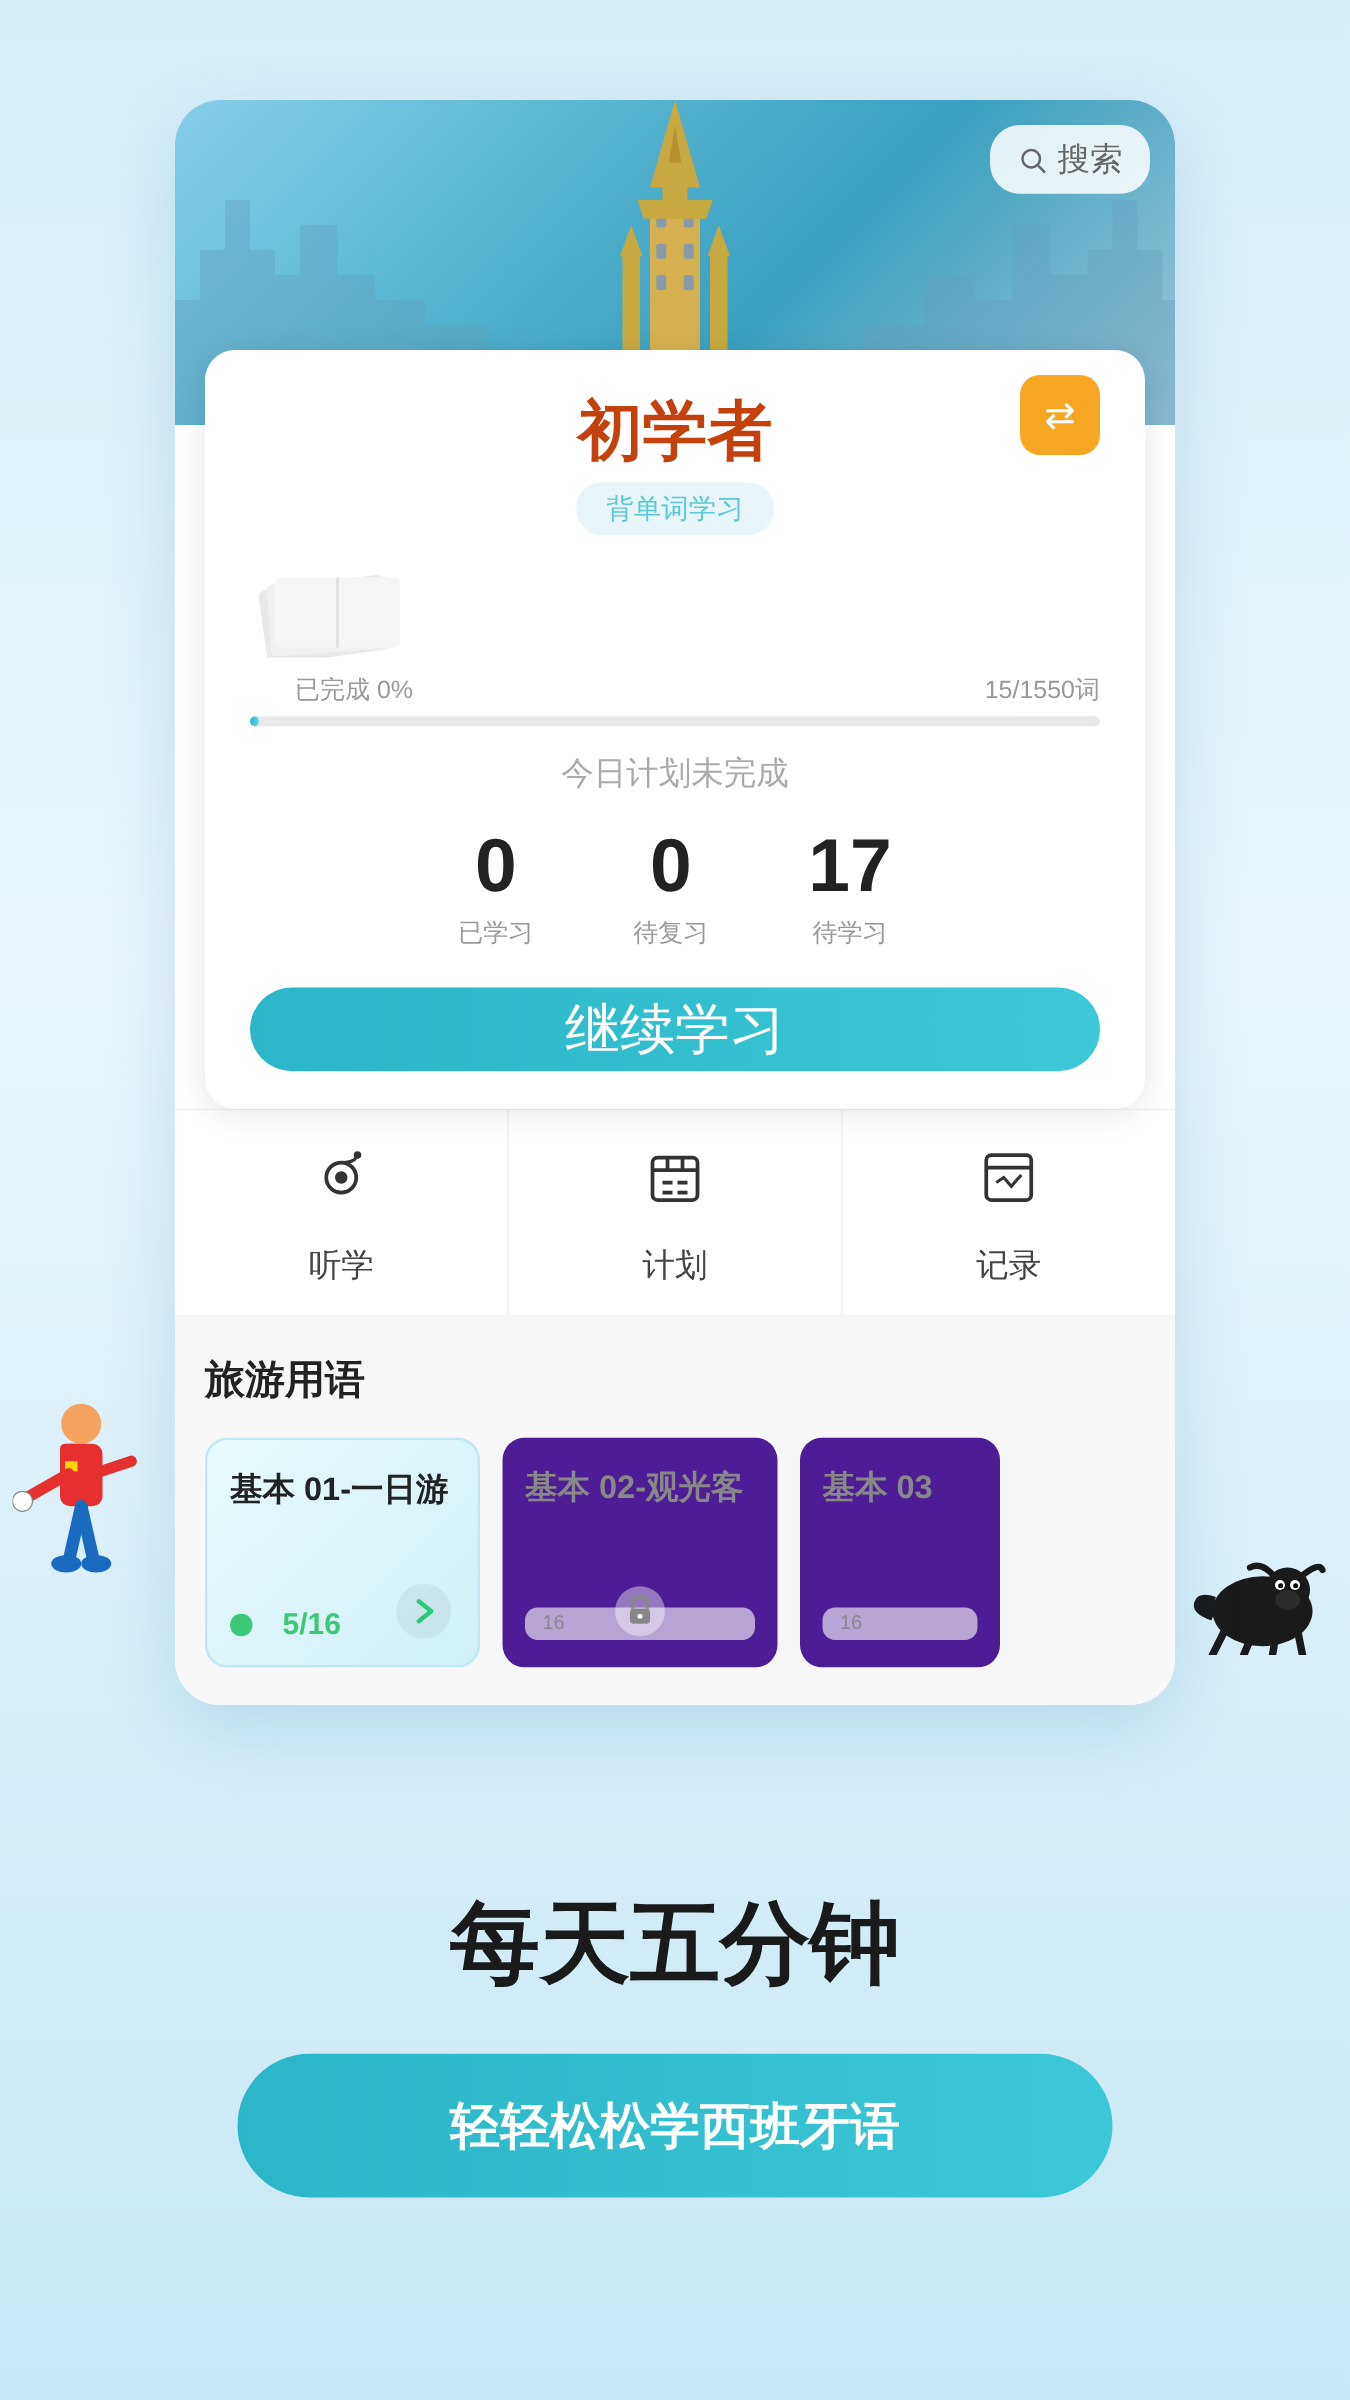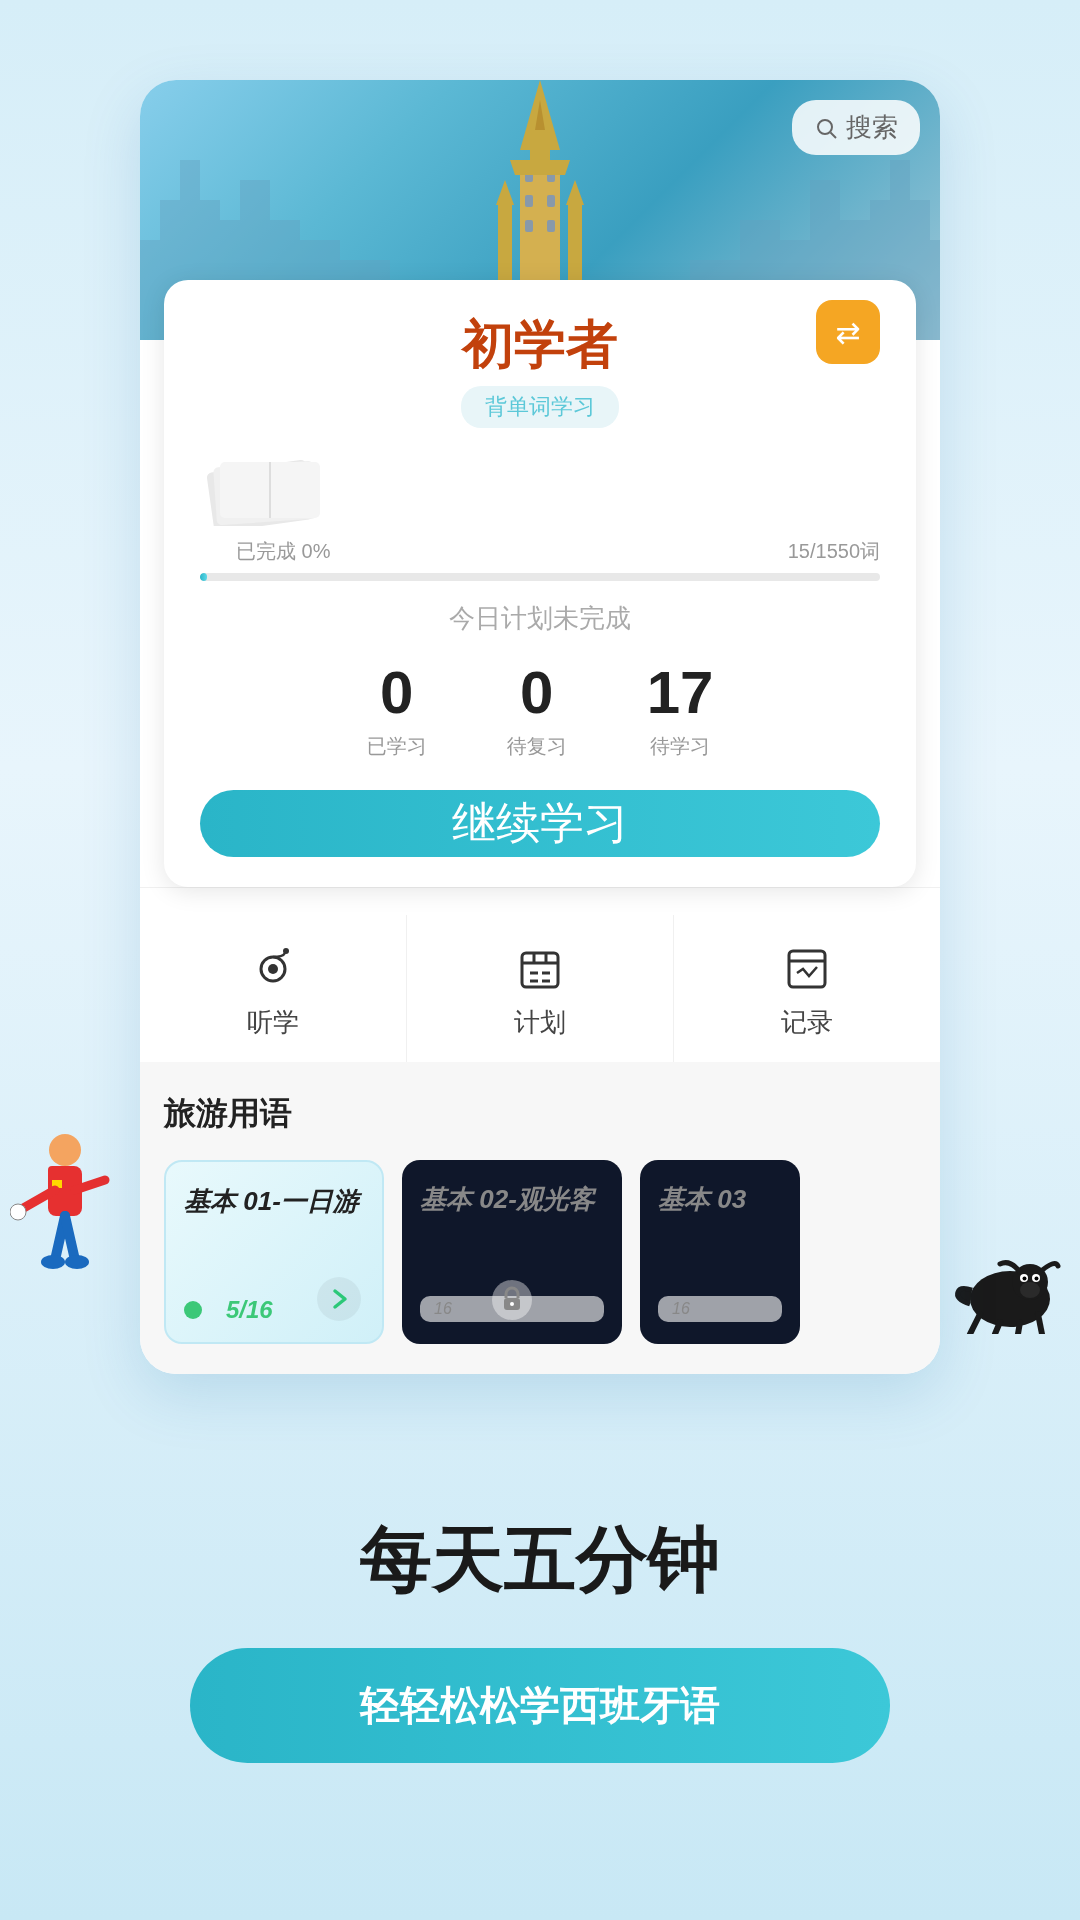--- a/index.html
+++ b/index.html
@@ -238,10 +238,9 @@
       align-items: center;
       justify-content: center;
       padding: 28px 0 22px;
-      gap: 10px;
+      gap: 27px;
       border-right: 1px solid #f0f0f0;
       cursor: pointer;
-      margin-top: 27px;
     }
     .icon-menu-item:last-child { border-right: none; }
     .menu-icon {

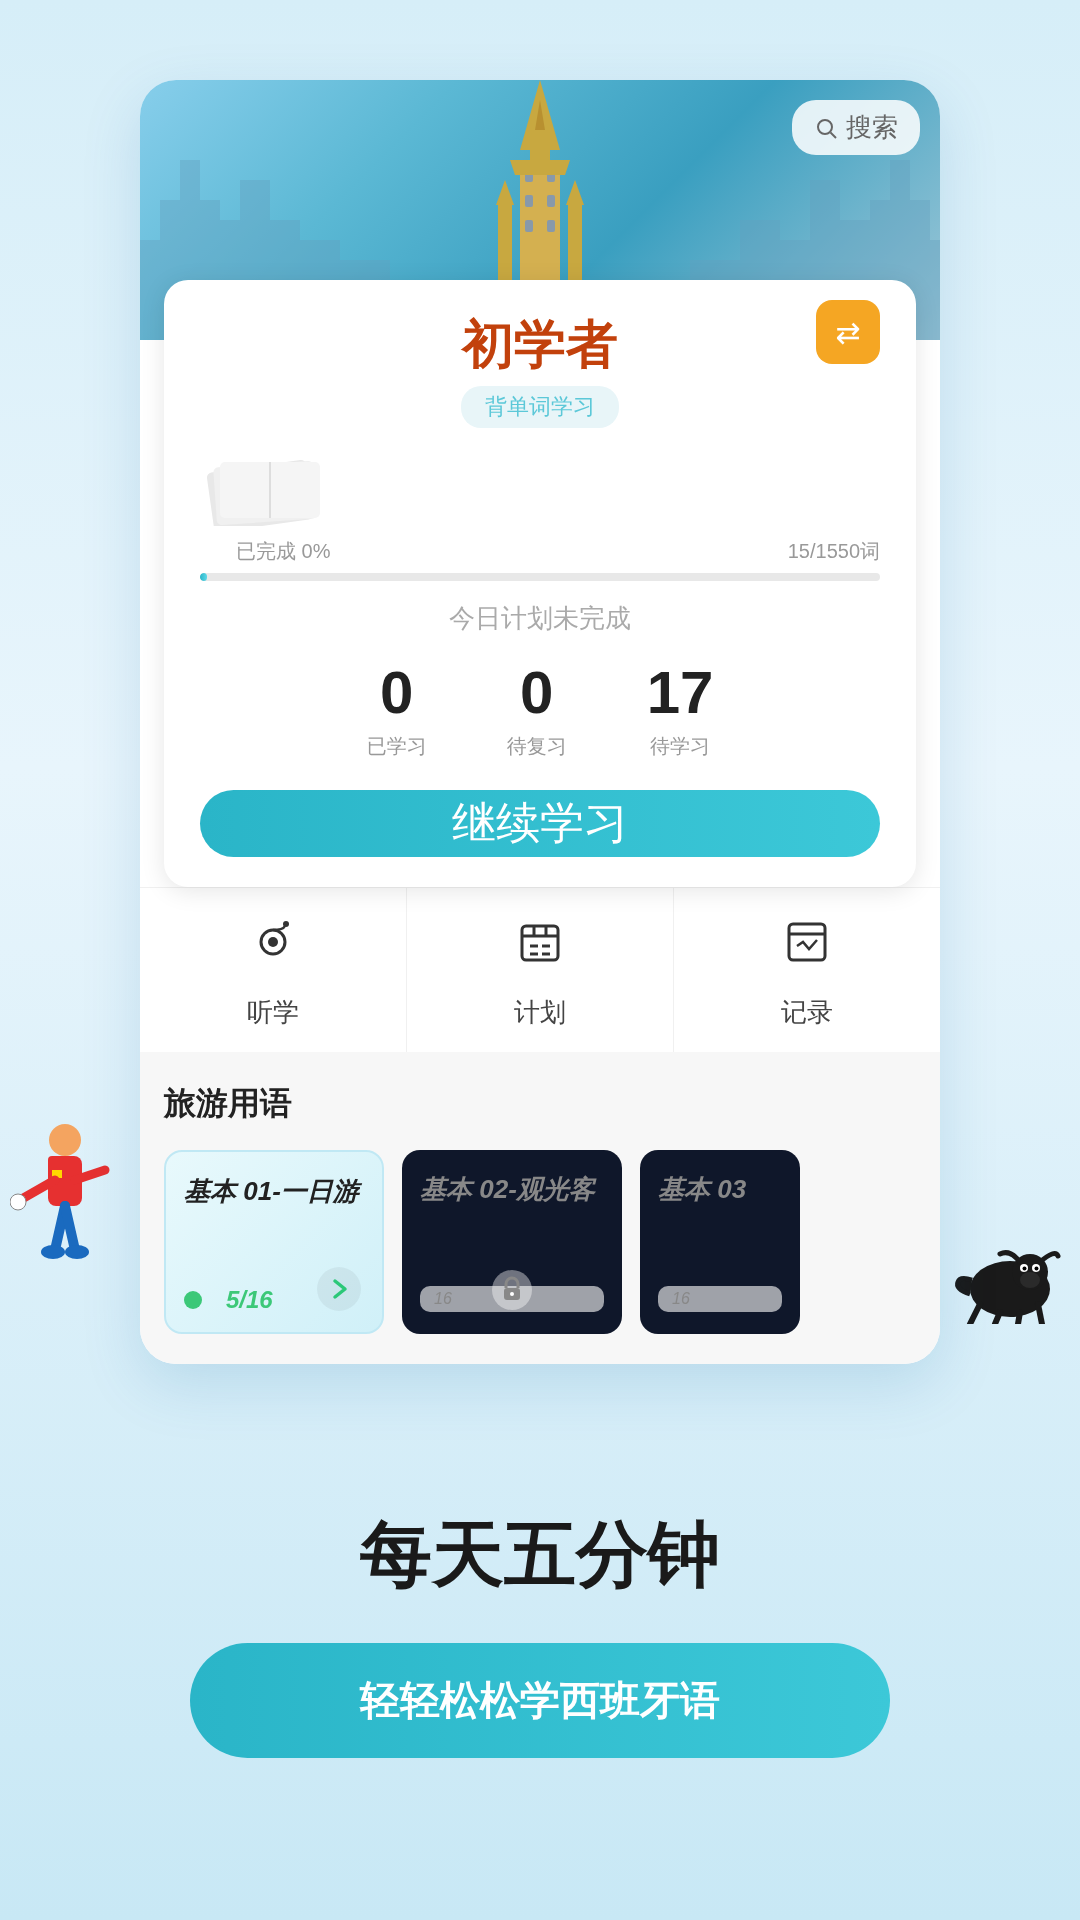--- a/index.html
+++ b/index.html
@@ -282,7 +282,6 @@
       border-radius: 18px;
       overflow: hidden;
       position: relative;
-      font-style: italic;
     }
     .lesson-card-active {
       background: linear-gradient(135deg, #e8f9fc 0%, #d0f0f8 100%);

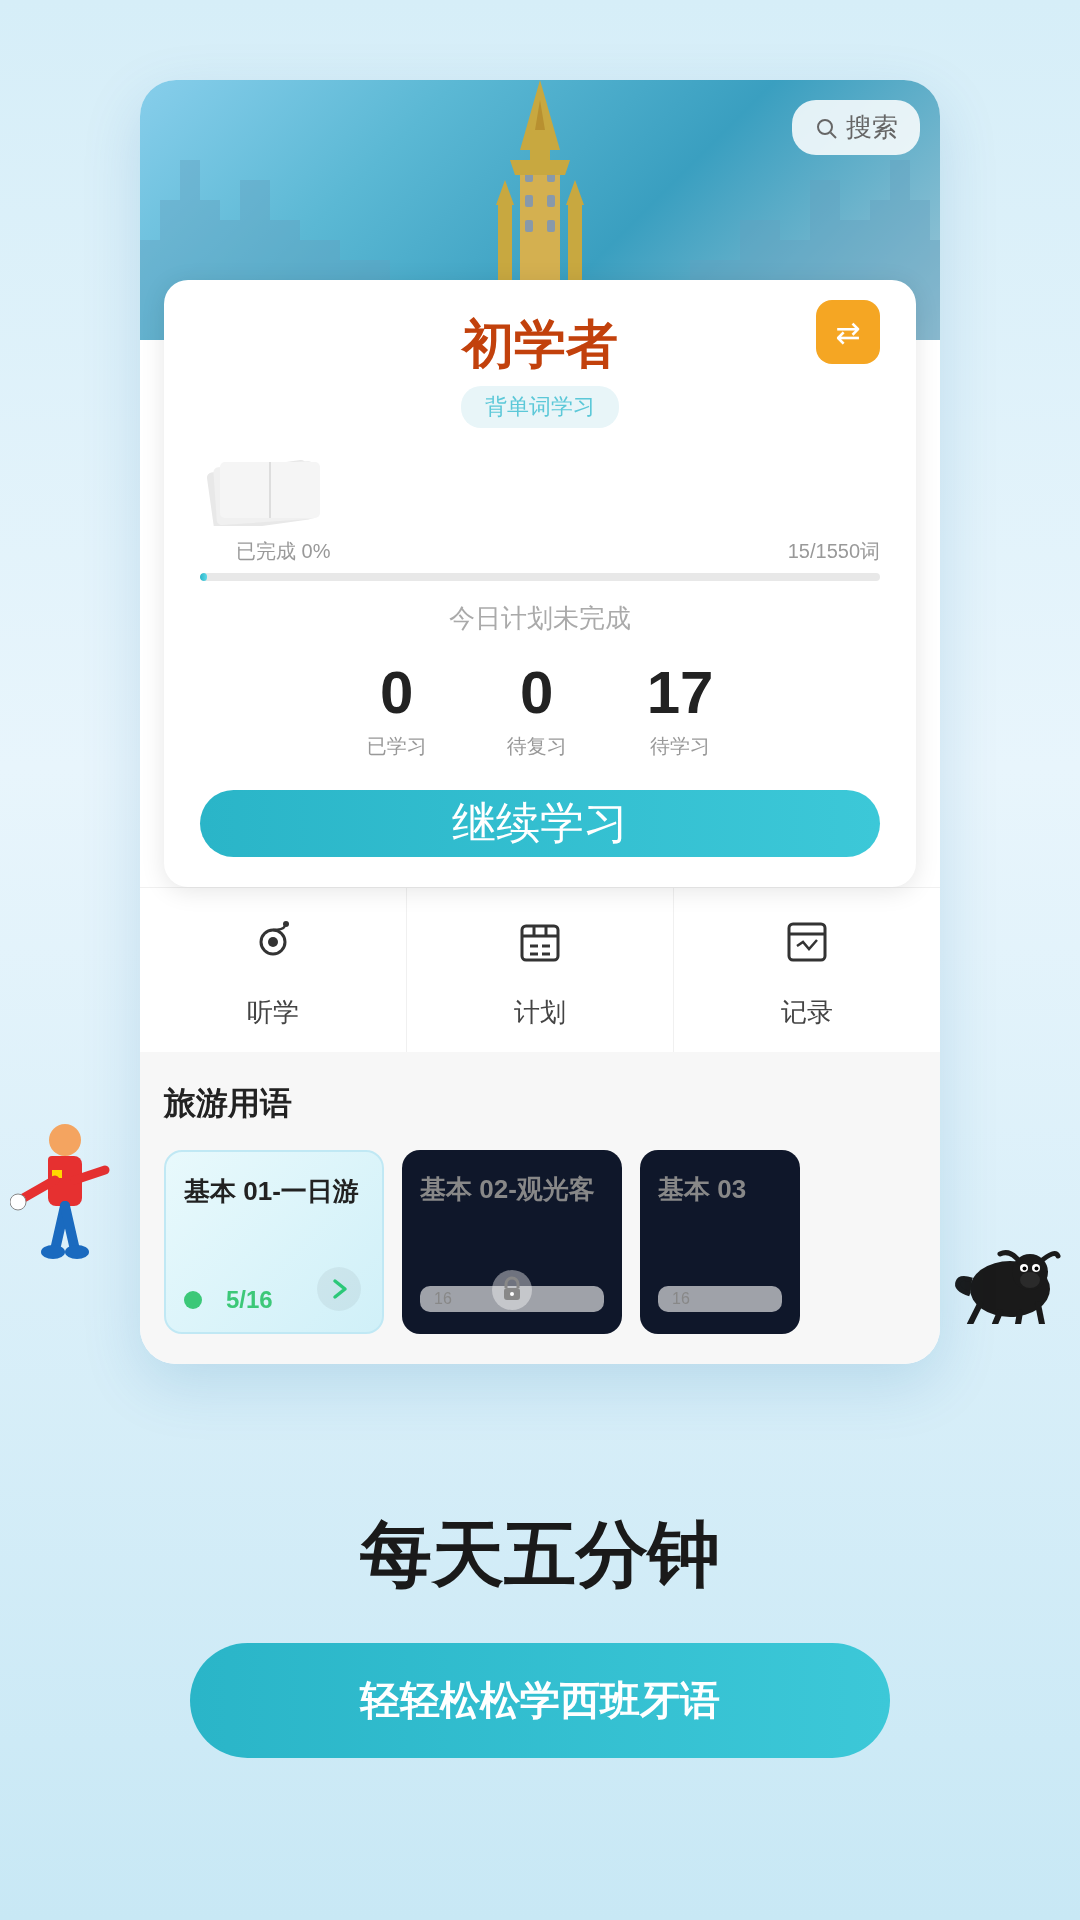--- a/index.html
+++ b/index.html
@@ -288,7 +288,7 @@
       border: 2px solid #c0e8f4;
     }
     .lesson-card-locked {
-      background: #0f172a;
+      background: #4c1d95;
     }
     .card-inner {
       padding: 22px 18px 18px;

